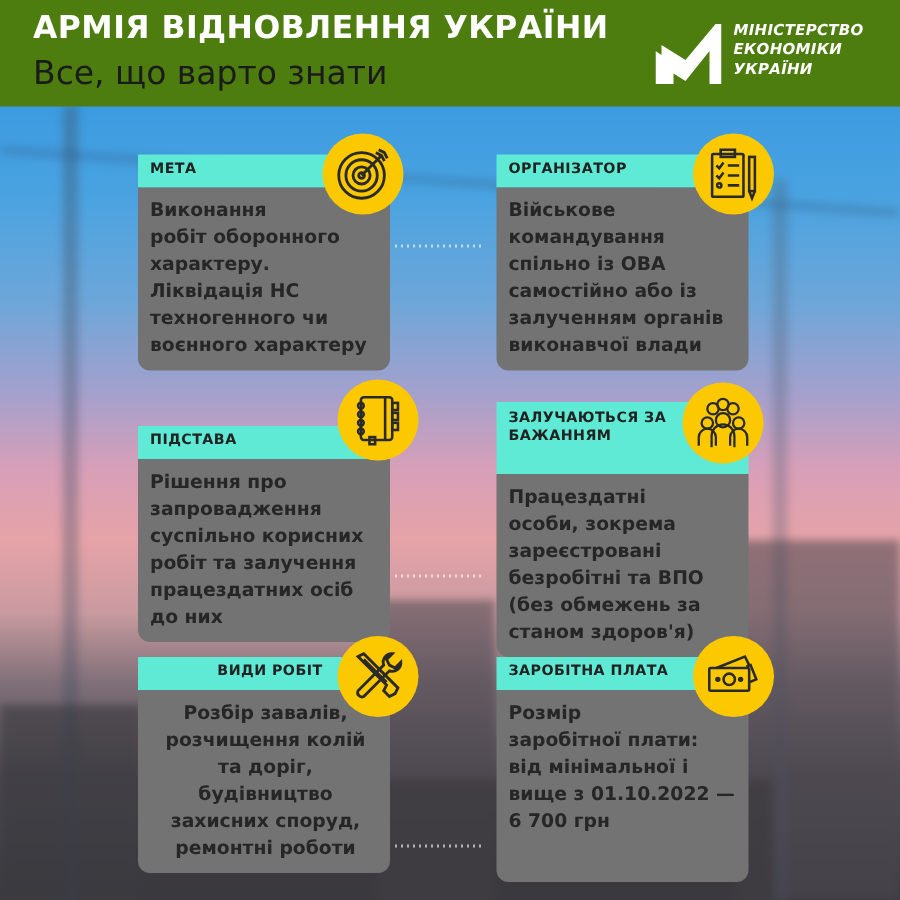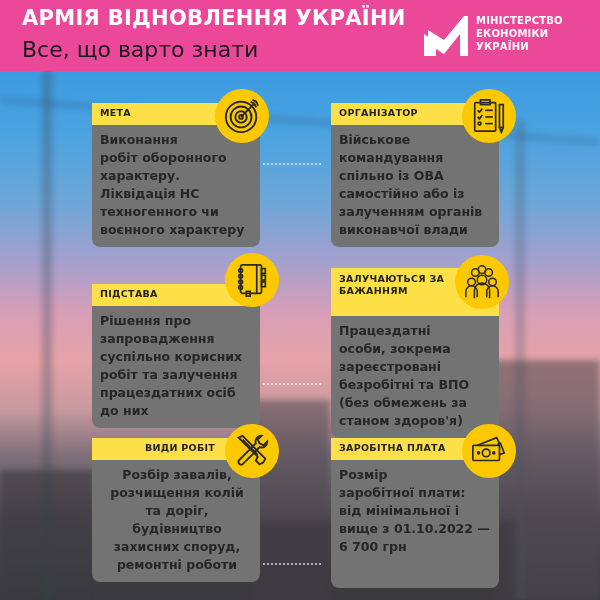--- a/index.html
+++ b/index.html
@@ -24,7 +24,7 @@
 
     .header {
       position: absolute; left: 0; top: 0; width: 600px; height: 71px;
-      background: #ec4899;
+      background: #4d7c0f;
       padding-left: 41px;
     }
     .header-title {

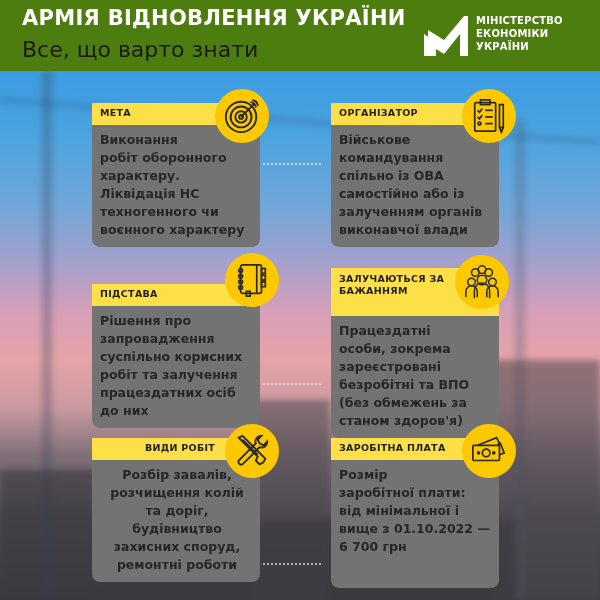--- a/index.html
+++ b/index.html
@@ -36,7 +36,7 @@
       position: absolute; left: 22px; top: 37px;
       font-size: 22px; color: #1b1b1b; font-weight: normal;
     }
-    .logo { position: absolute; left: 424px; top: 14px; width: 160px; height: 42px; }
+    .logo { position: absolute; left: 437px; top: 14px; width: 160px; height: 42px; font-style: italic; }
     .logo-mark { position: absolute; left: 0; top: 2px; width: 44px; height: 40px; }
     .logo-text {
       position: absolute; left: 52px; top: 0;

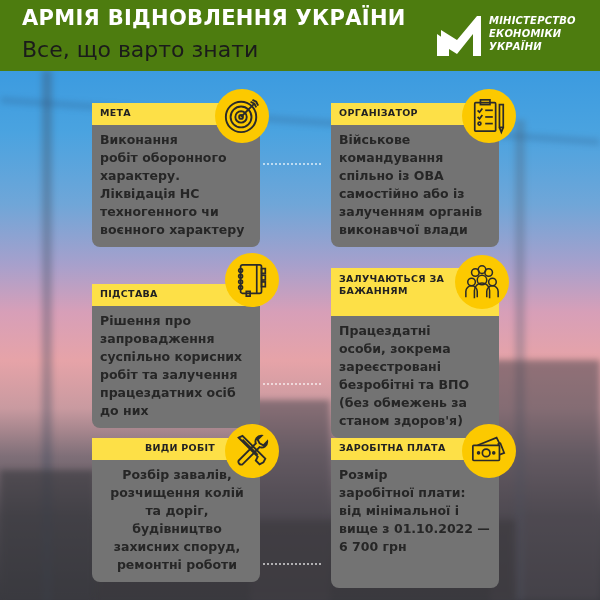--- a/index.html
+++ b/index.html
@@ -46,7 +46,7 @@
 
     .card { position: absolute; width: 168px; }
     .card-label {
-      height: 22px; background: #fde047;
+      height: 22px; background: #5eead4;
       padding: 4px 0 0 8px;
       font-size: 9.5px; font-weight: bold; color: #222;
       letter-spacing: 0.3px; line-height: 12px;

